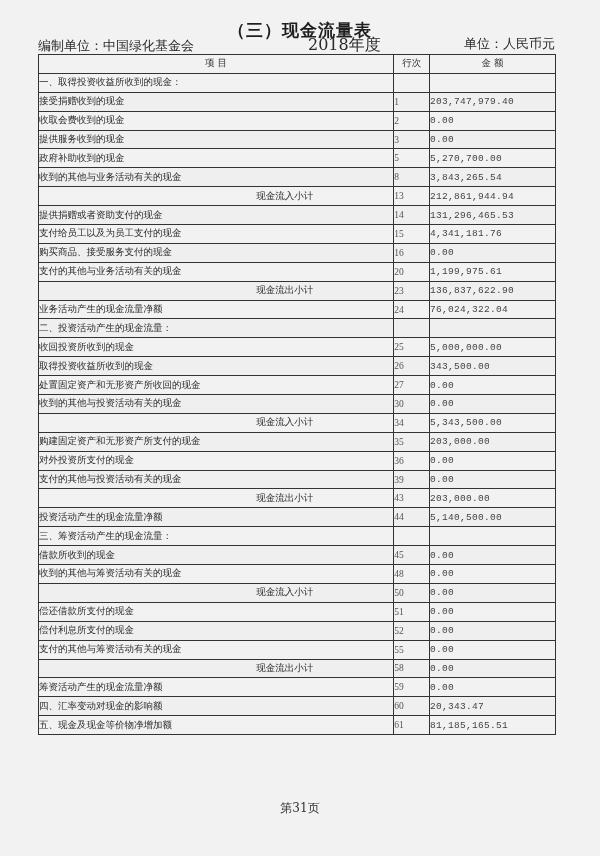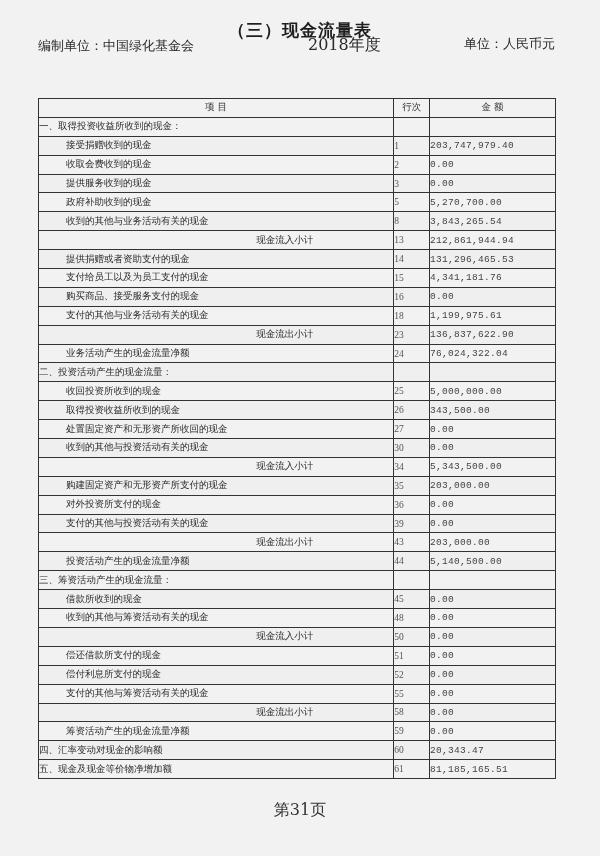--- a/index.html
+++ b/index.html
@@ -29,7 +29,6 @@
     width: 518px; border-collapse: collapse;
     border: 1.6px solid #222;
     font-size: 9.5px;
-    margin-top: 44px;
   }
   table.cf td, table.cf th {
     border: 1px solid #333;

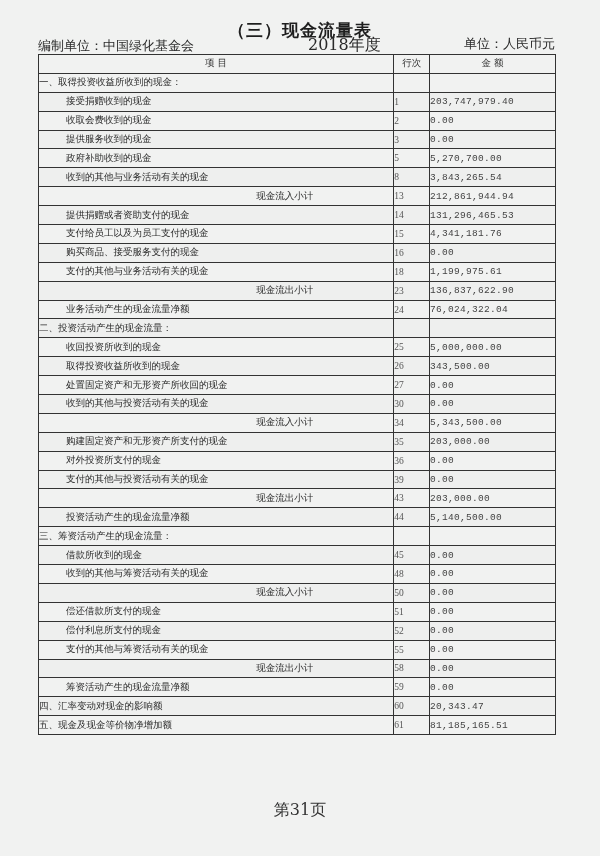--- a/index.html
+++ b/index.html
@@ -40,7 +40,7 @@
   .col-line { width: 36px; }
   .col-amt { width: 126px; }
   td.item { padding-left: 3px; }
-  td.item.indent { padding-left: 27px; }
+  td.item.indent { }
   td.item.subtotal { text-align: right; padding-left: 0; padding-right: 80px; }
   td.line { padding-left: 1px; font-family: "Liberation Serif", serif; font-size: 9.5px; color: #555; }
   td.amt { padding-left: 1px; font-family: Liberation Mono, monospace; font-size: 9.5px; color: #444; letter-spacing: 0.3px; }

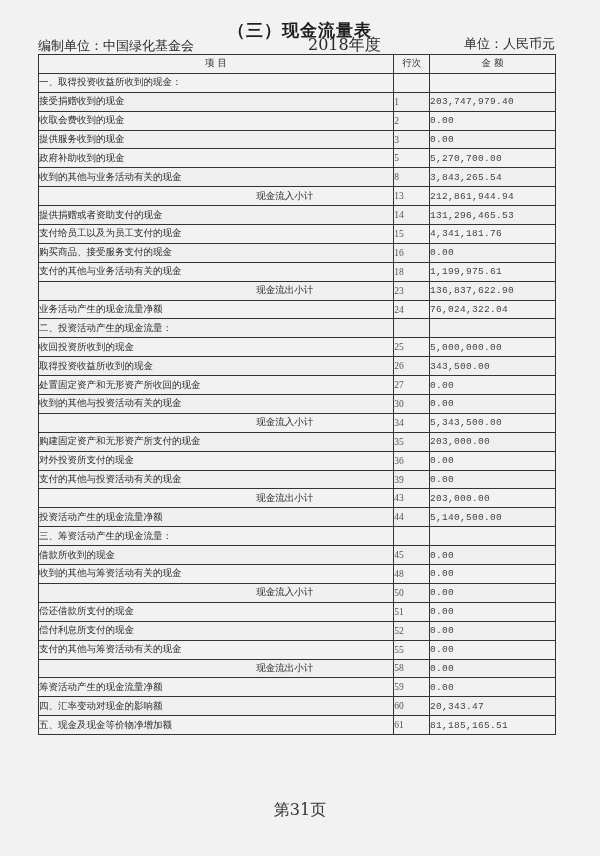--- a/index.html
+++ b/index.html
@@ -127,7 +127,7 @@
       </tr>
       <tr>
         <td class="item indent">支付的其他与业务活动有关的现金</td>
-        <td class="line">18</td>
+        <td class="line">20</td>
         <td class="amt">1,199,975.61</td>
       </tr>
       <tr>

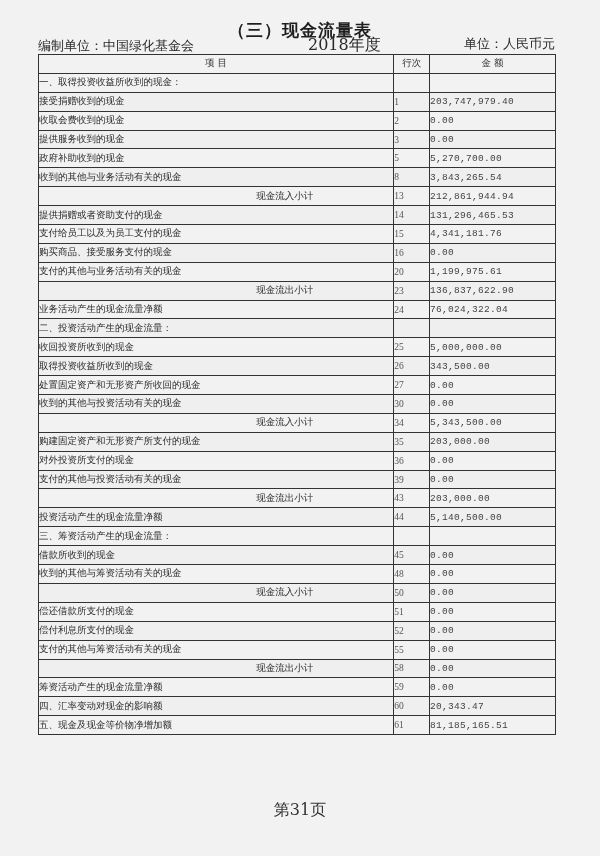--- a/index.html
+++ b/index.html
@@ -47,7 +47,7 @@
   tr:nth-child(even) td { background: rgba(0,0,0,0.012); }
   .page-number {
     position: absolute; top: 800px; left: 0; width: 600px;
-    text-align: center; font-size: 16px; color: #333;
+    text-align: center; font-size: 12px; color: #333;
   }
 </style>
 </head>

